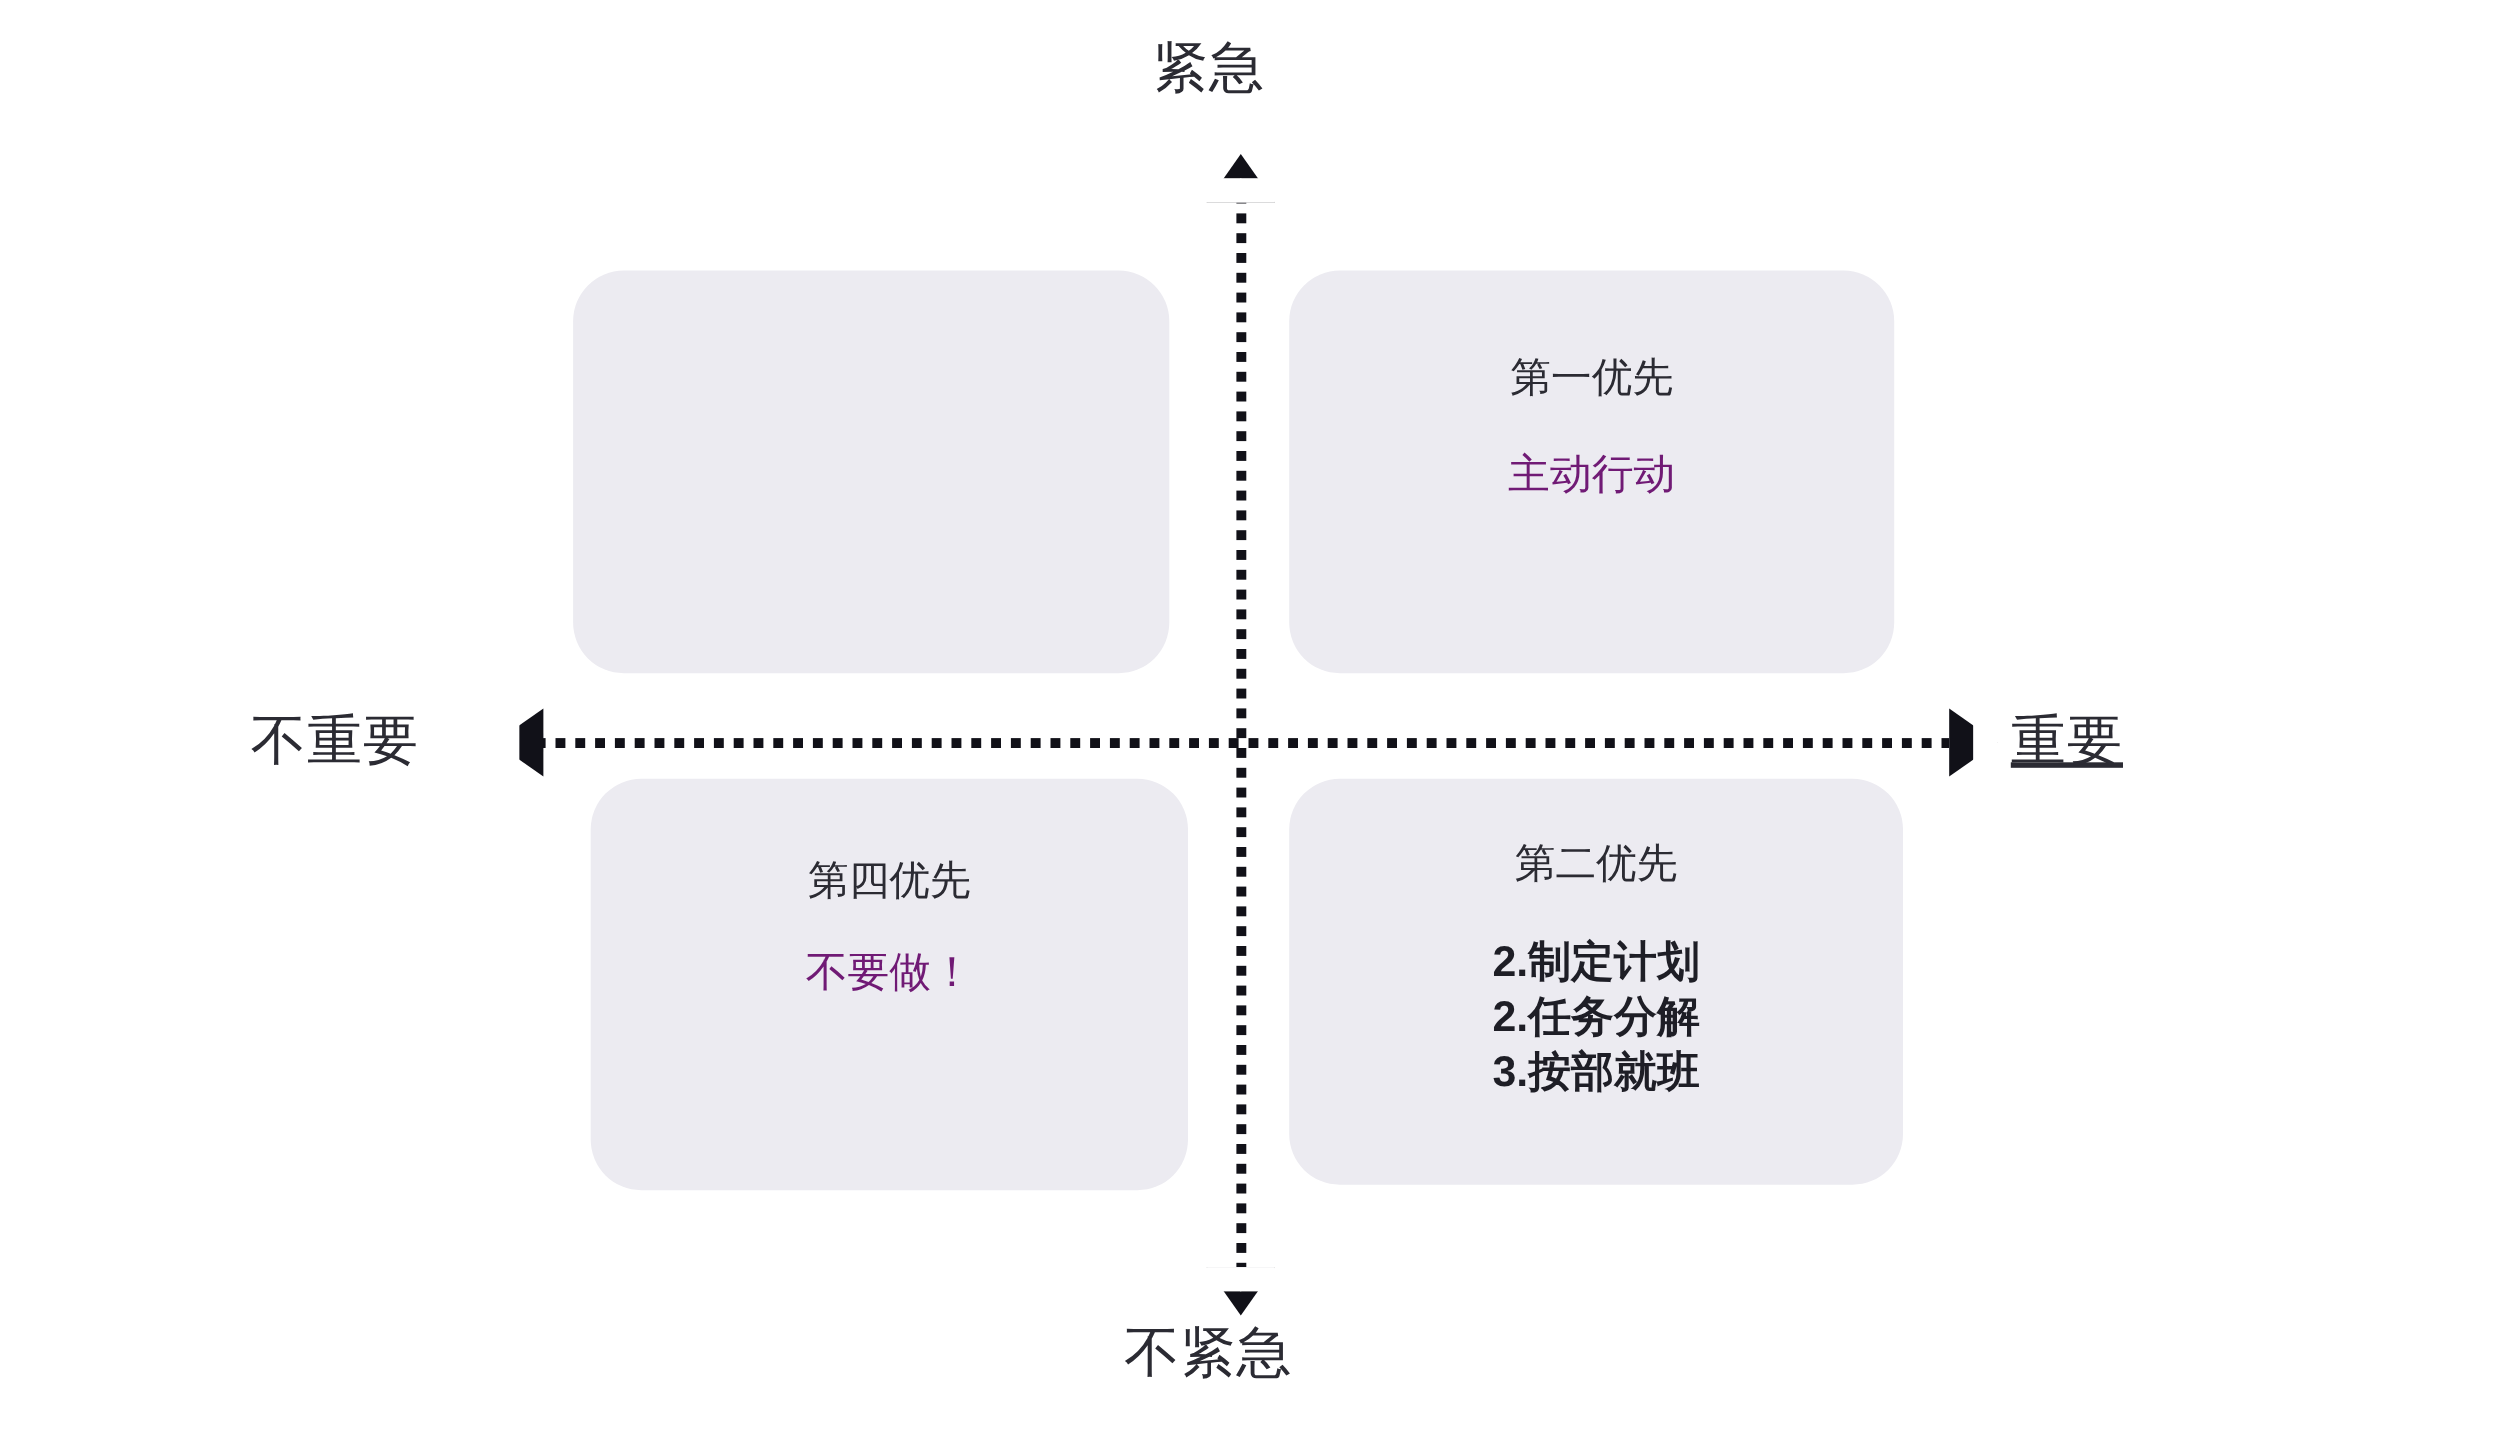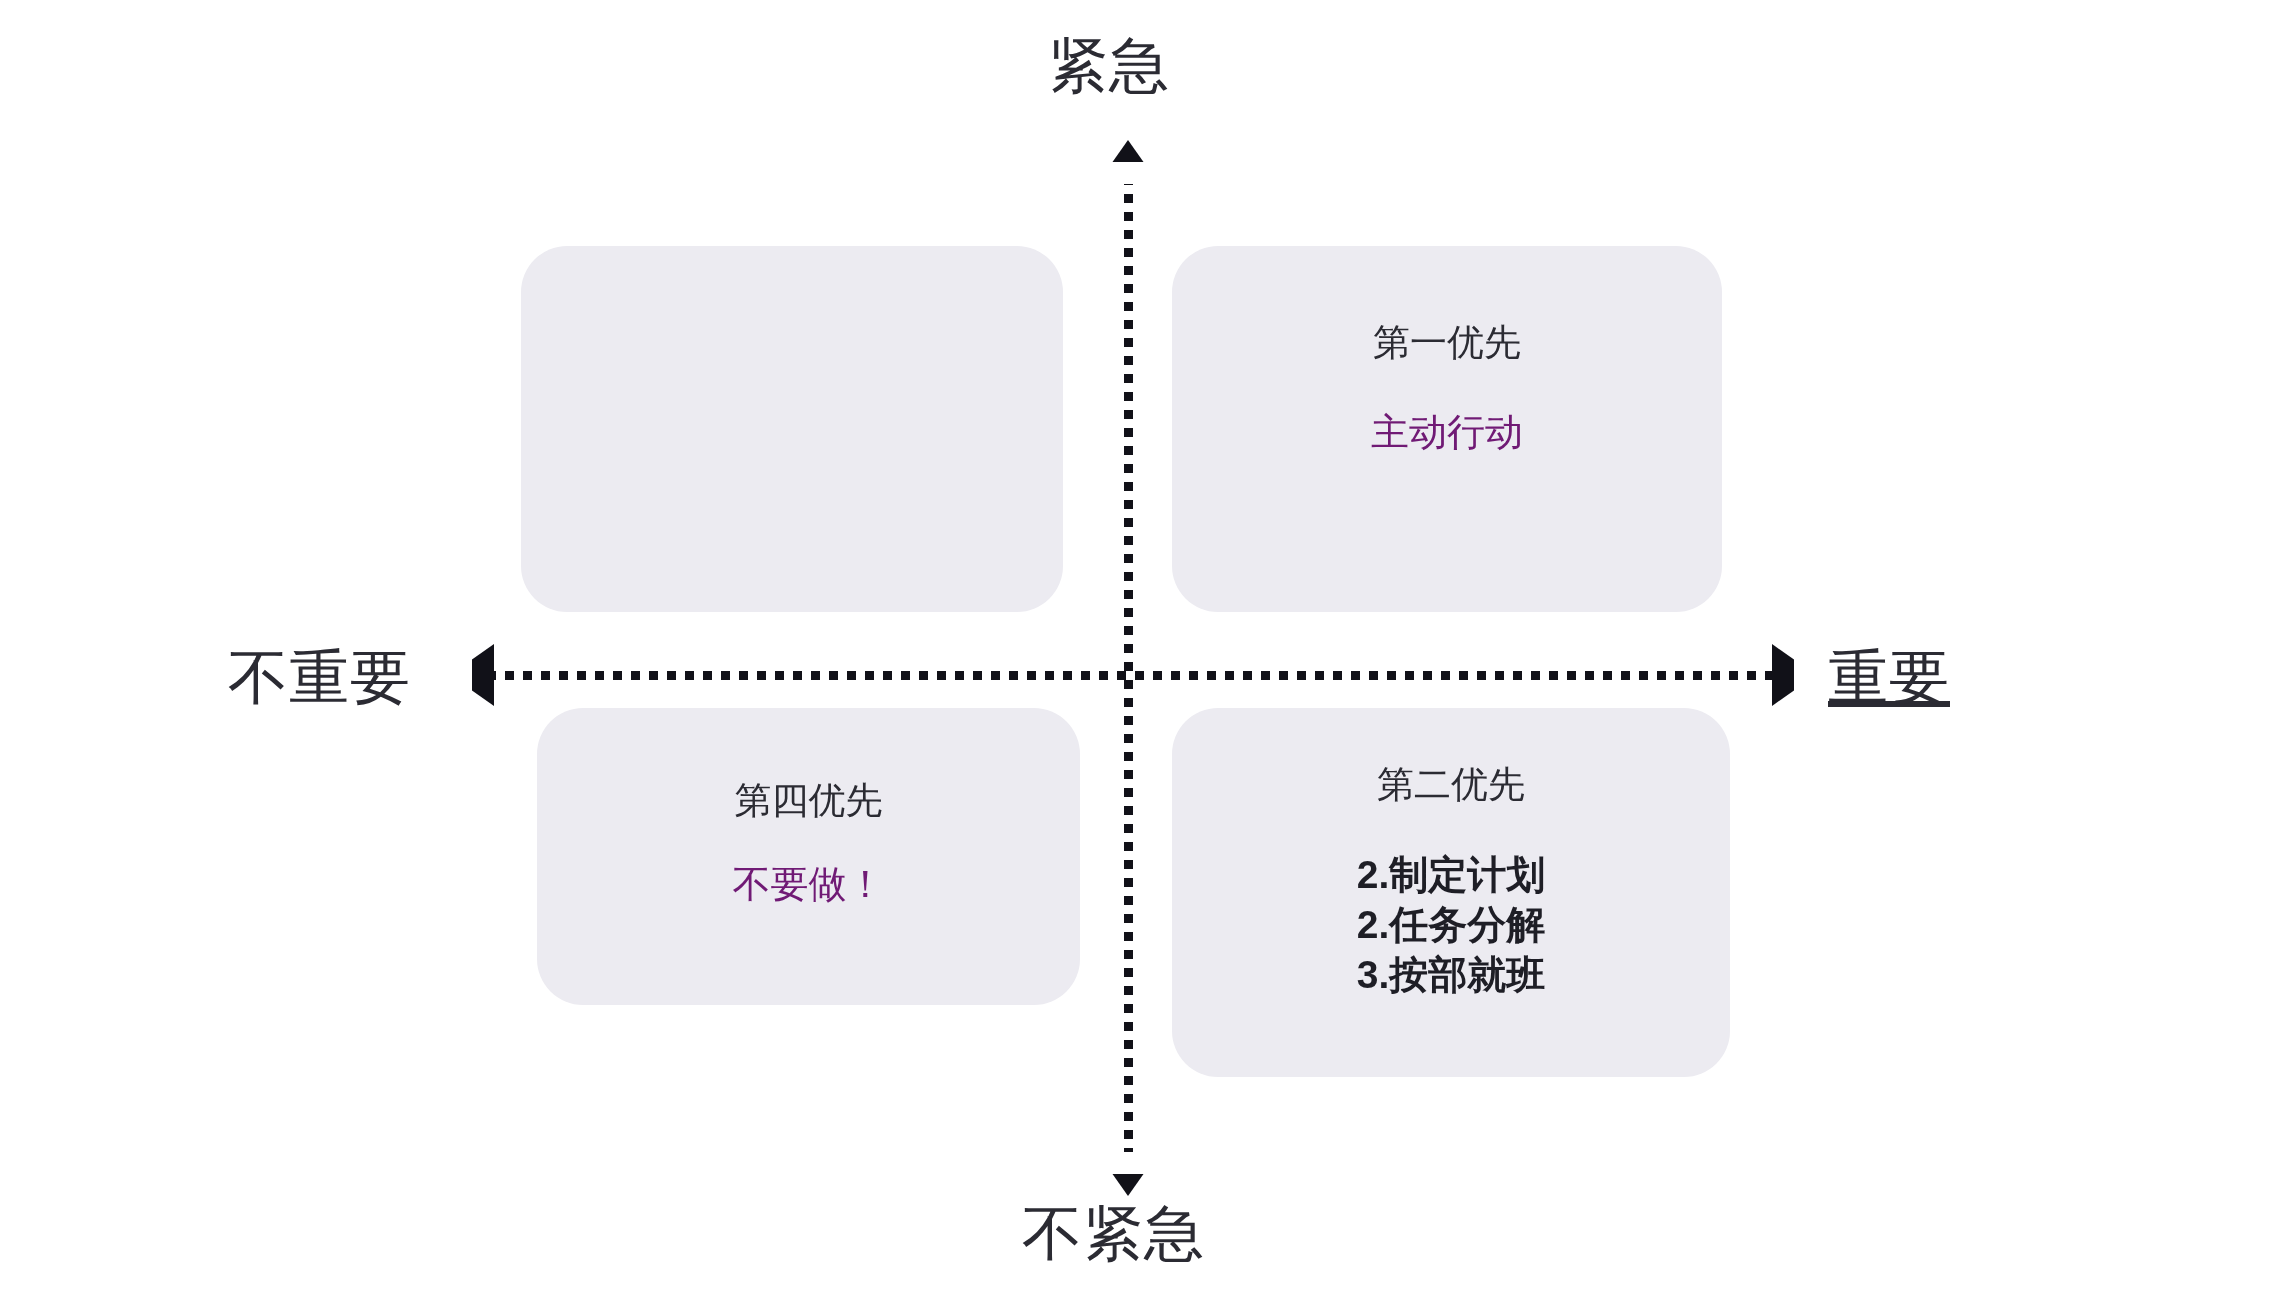--- a/index.html
+++ b/index.html
@@ -121,7 +121,7 @@
   .axis-label {
     position: absolute;
     color: #2b2b33;
-    font-size: 60px;
+    font-size: 50px;
     line-height: 1;
     letter-spacing: 1px;
     white-space: nowrap;

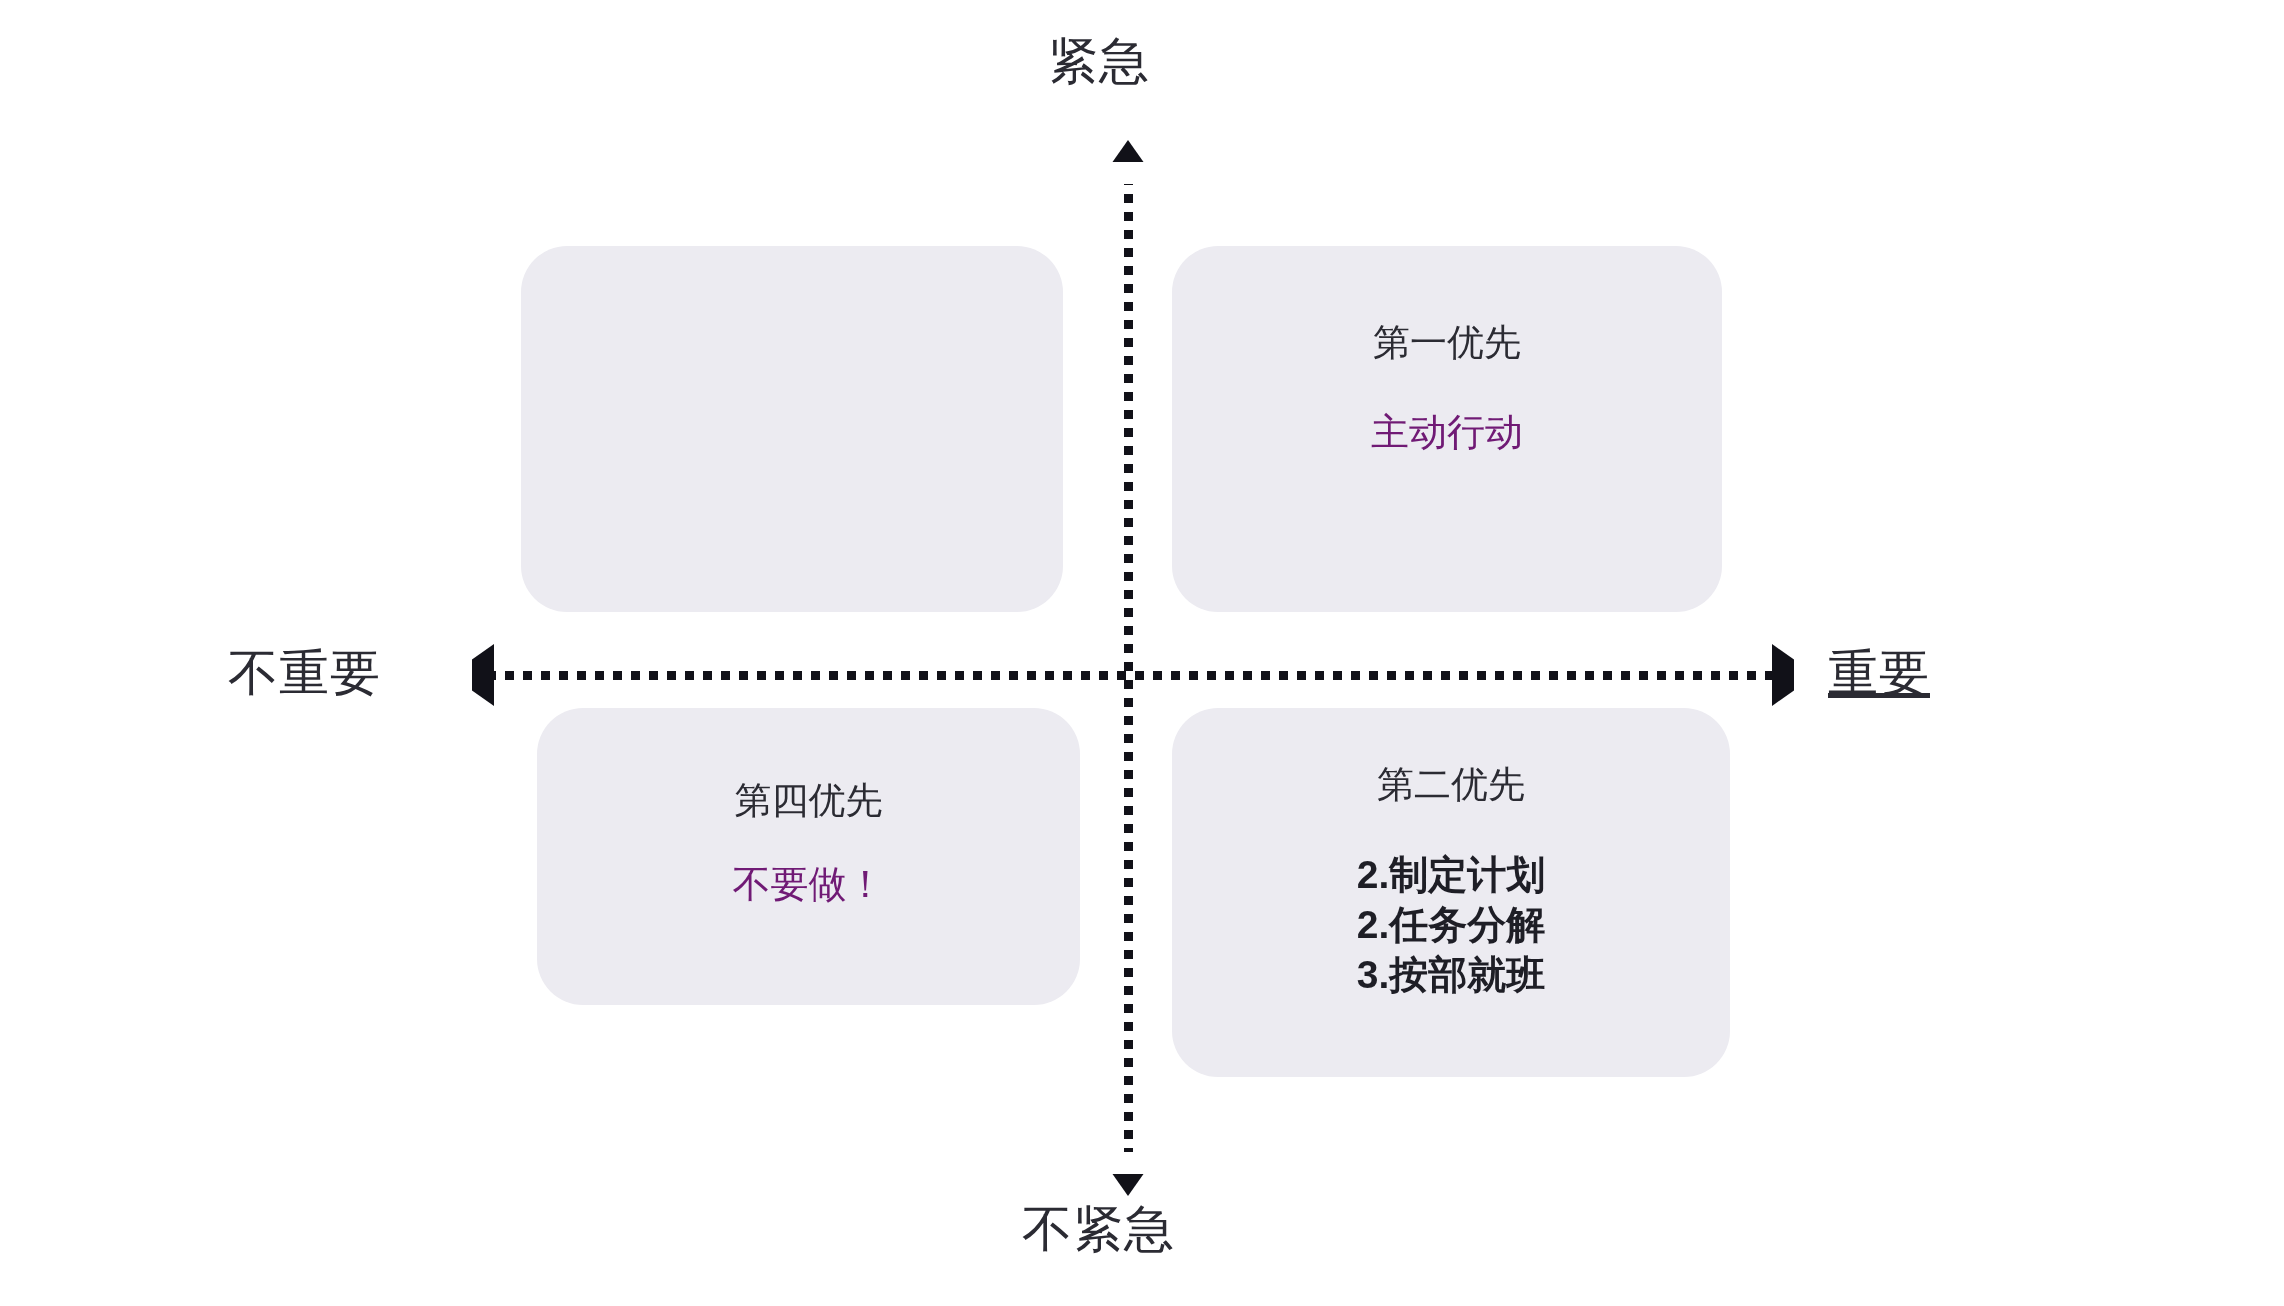--- a/index.html
+++ b/index.html
@@ -143,7 +143,7 @@
   }
   .card-q3 { left: 521px;  top: 246px;  width: 542px; height: 366px; }
   .card-q1 { left: 1172px; top: 246px;  width: 550px; height: 366px; }
-  .card-q4 { left: 537px;  top: 708px;  width: 543px; height: 297px; }
+  .card-q4 { left: 537px;  top: 708px;  width: 543px; height: 374px; }
   .card-q2 { left: 1172px; top: 708px;  width: 558px; height: 369px; }
 
   .card-title {

